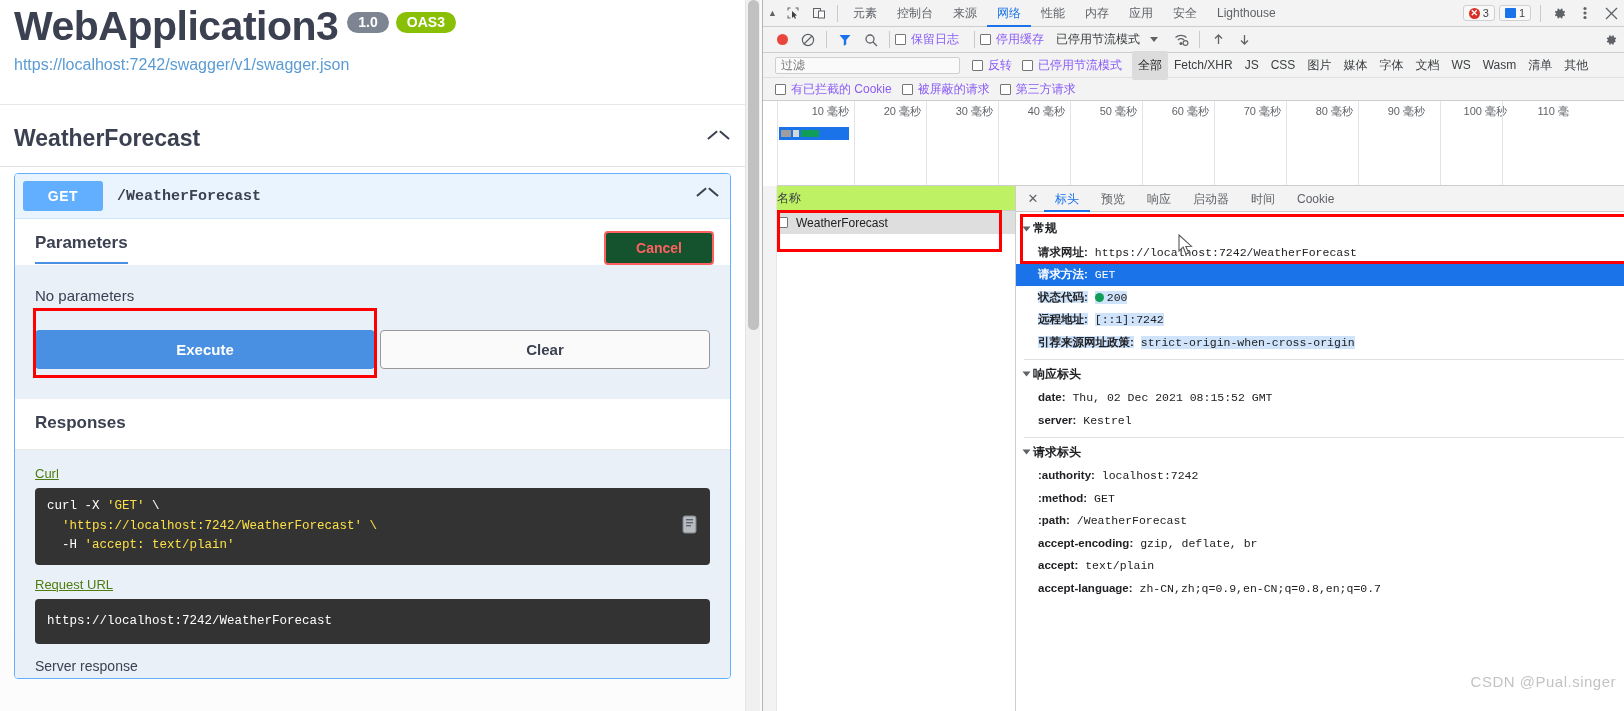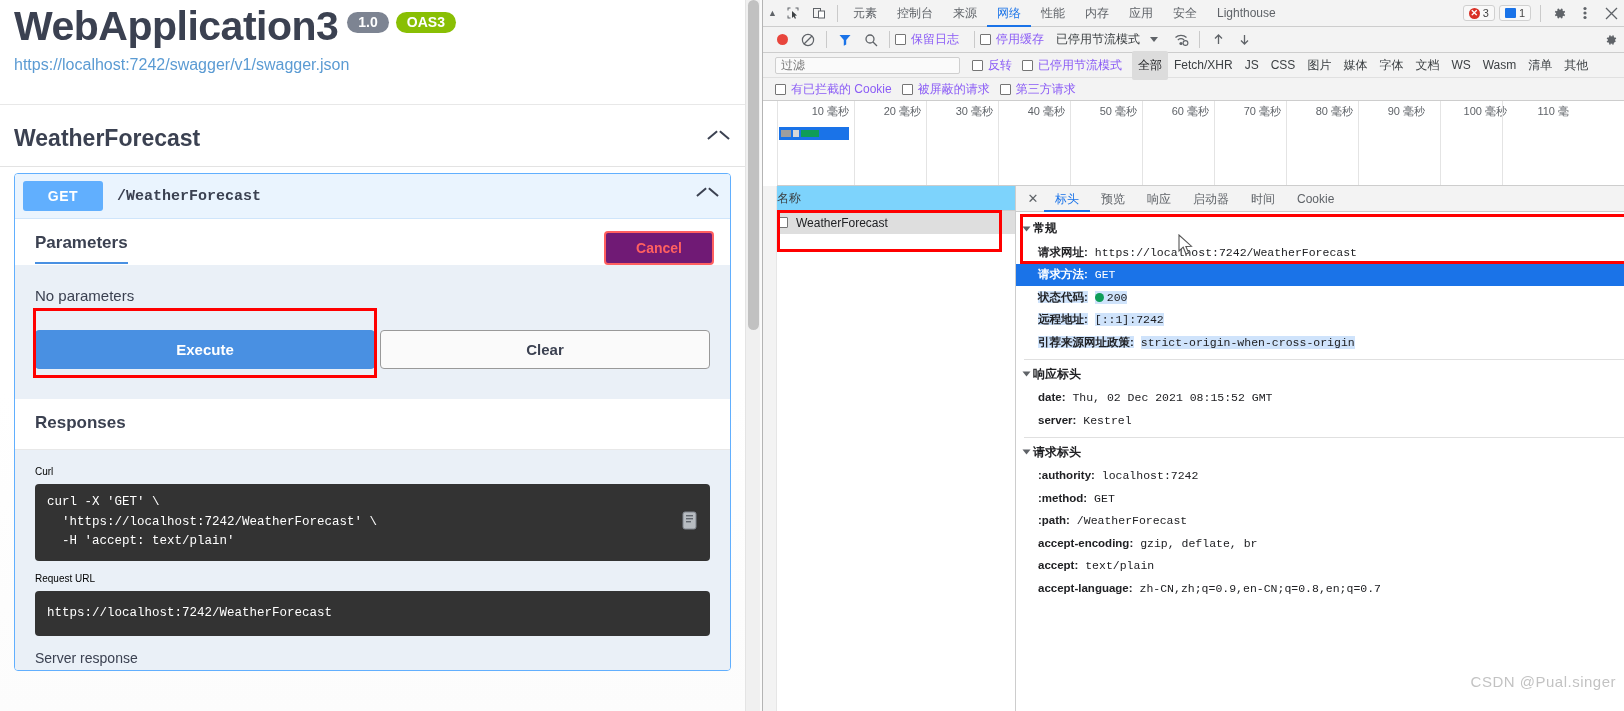--- a/index.html
+++ b/index.html
@@ -205,7 +205,7 @@
   .dt-bottom { display: flex; height: 526px; }
   .req-list { width: 253px; border-right: 1px solid #cdcdcd; background: #fff; position: relative; }
   .rl-head { height: 25px; line-height: 25px; padding-left: 14px; font-size: 12px;
-             color: #3c4043; background: #7dd3fc; border-bottom: 1px solid #cdcdcd; }
+             color: #3c4043; background: #bef264; border-bottom: 1px solid #cdcdcd; }
   .rl-row { display: flex; align-items: center; height: 23px; padding-left: 14px;
             background: #dedede; font-size: 12px; color: #202124; cursor: pointer; }
   .rl-chk { width: 11px; height: 11px; border: 1px solid #757575; background: #fff; margin-right: 8px; border-radius: 1px; }

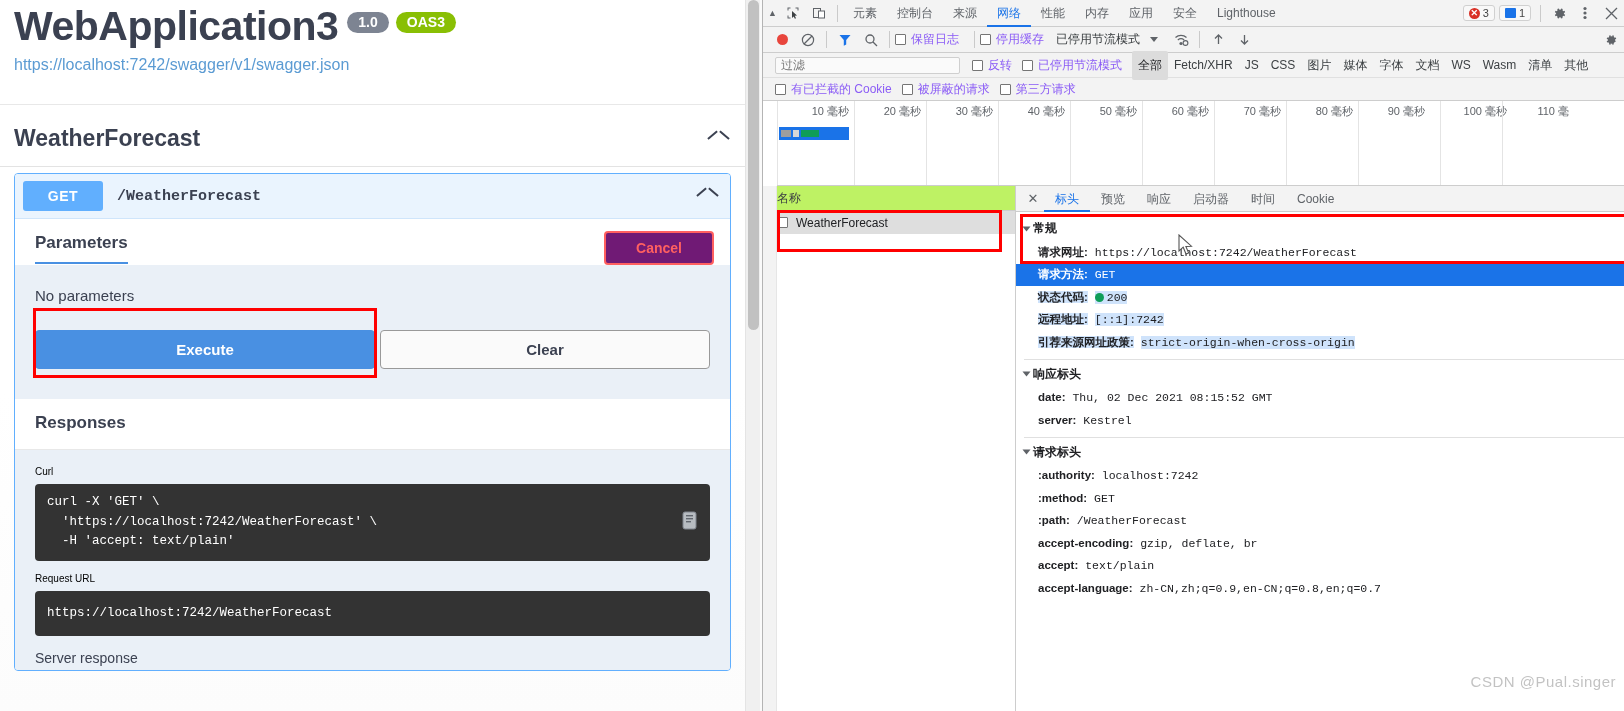--- a/index.html
+++ b/index.html
@@ -81,7 +81,7 @@
   .sect-title { font-size: 17px; font-weight: 700; color: #3b4151; padding-bottom: 9px; }
   .sect-title.tabbed { border-bottom: 2px solid #4990e2; }
   .btn-cancel {
-    border: 2px solid #ff6060; color: #ff6060; background: #701a75;
+    border: 2px solid #ff6060; color: #ff6060; background: #14532d;
     border-radius: 4px; font-size: 14px; font-weight: 700;
     padding: 7px 30px; cursor: pointer;
   }

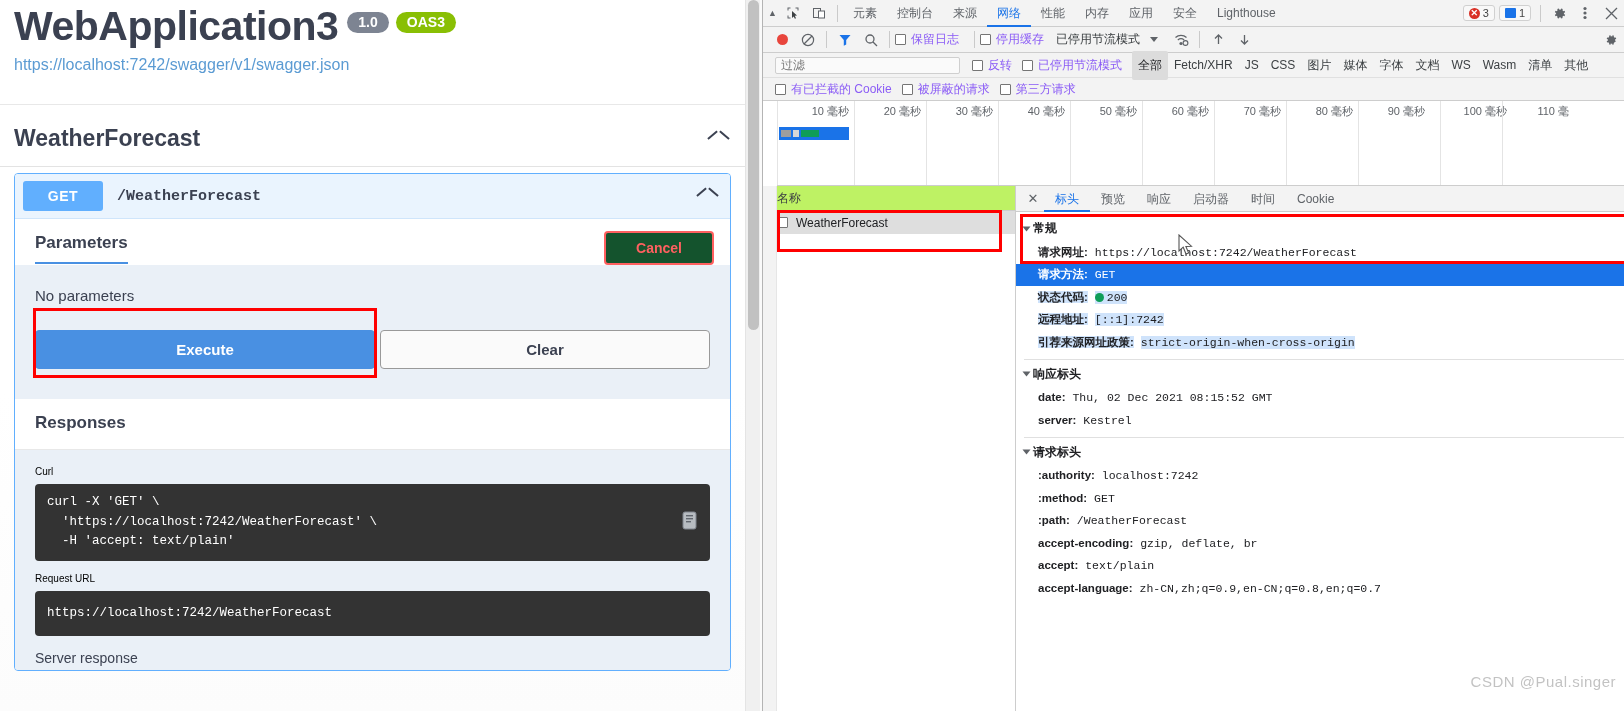--- a/index.html
+++ b/index.html
@@ -105,7 +105,7 @@
   .responses-title { font-size: 17px; font-weight: 700; color: #3b4151; }
 
   .resp-body { background: #eaf0f7; padding: 16px 20px 0 20px; }
-  .lbl { font-size: 10px; color: #000000; margin-bottom: 7px; }
+  .lbl { font-size: 13px; color: #4d7c0f; margin-bottom: 7px; text-decoration: underline; }
   .codebox {
     background: #333; border-radius: 4px; padding: 9px 12px; position: relative;
     font-family: "Liberation Mono", monospace; font-size: 12.5px;

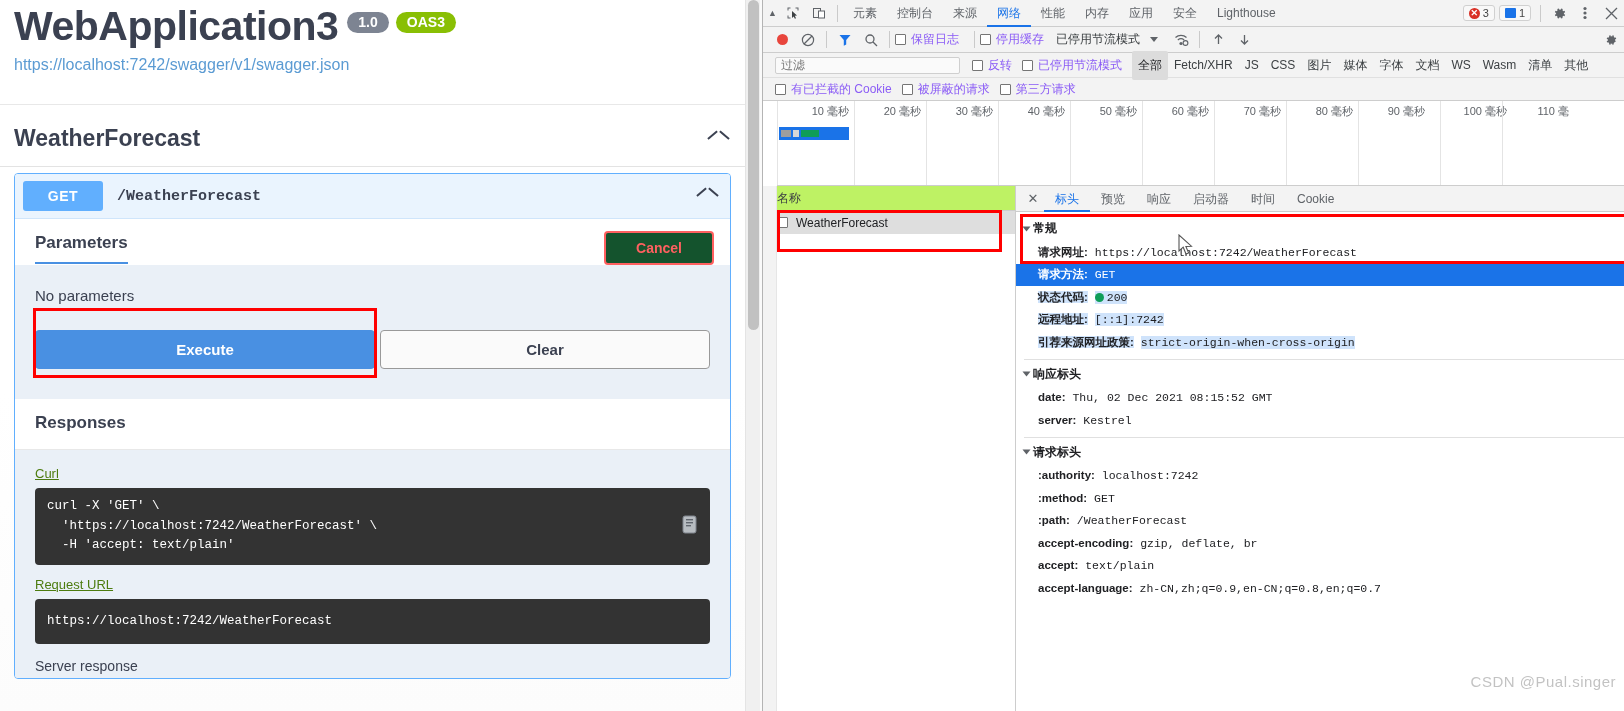--- a/index.html
+++ b/index.html
@@ -112,7 +112,7 @@
     color: #ffffff; line-height: 1.55; margin-bottom: 12px;
     white-space: pre;
   }
-  .codebox .g { color: #ffffff; }
+  .codebox .g { color: #fde047; }
   .copy-ico {
     position: absolute; right: 10px; top: 50%; transform: translateY(-50%);
     width: 20px; height: 22px; opacity: .85;

